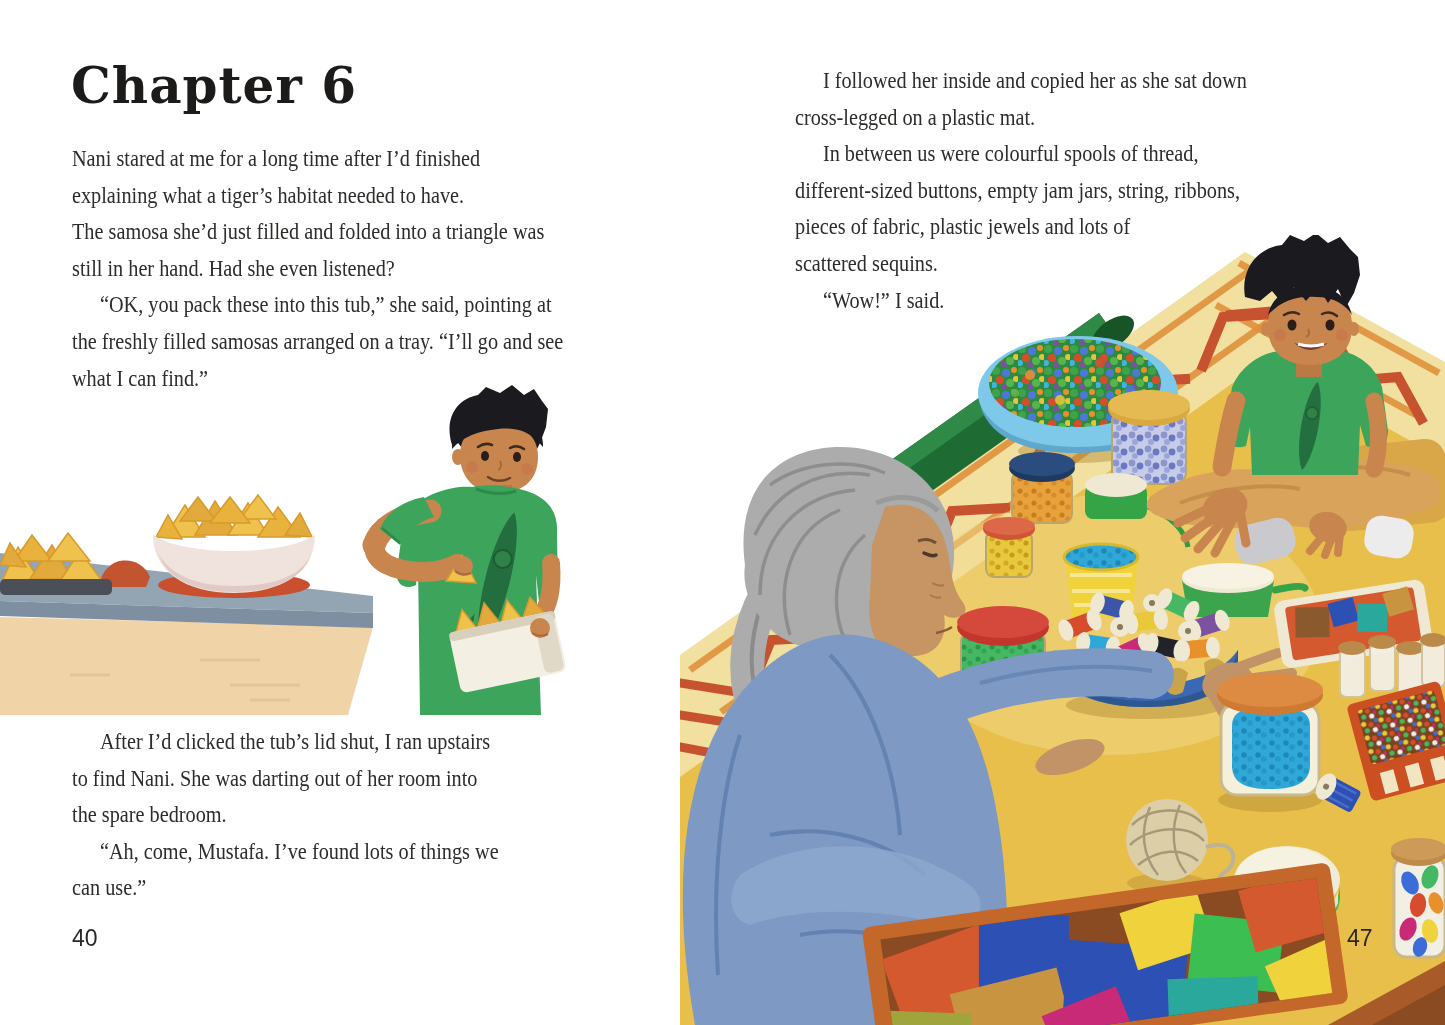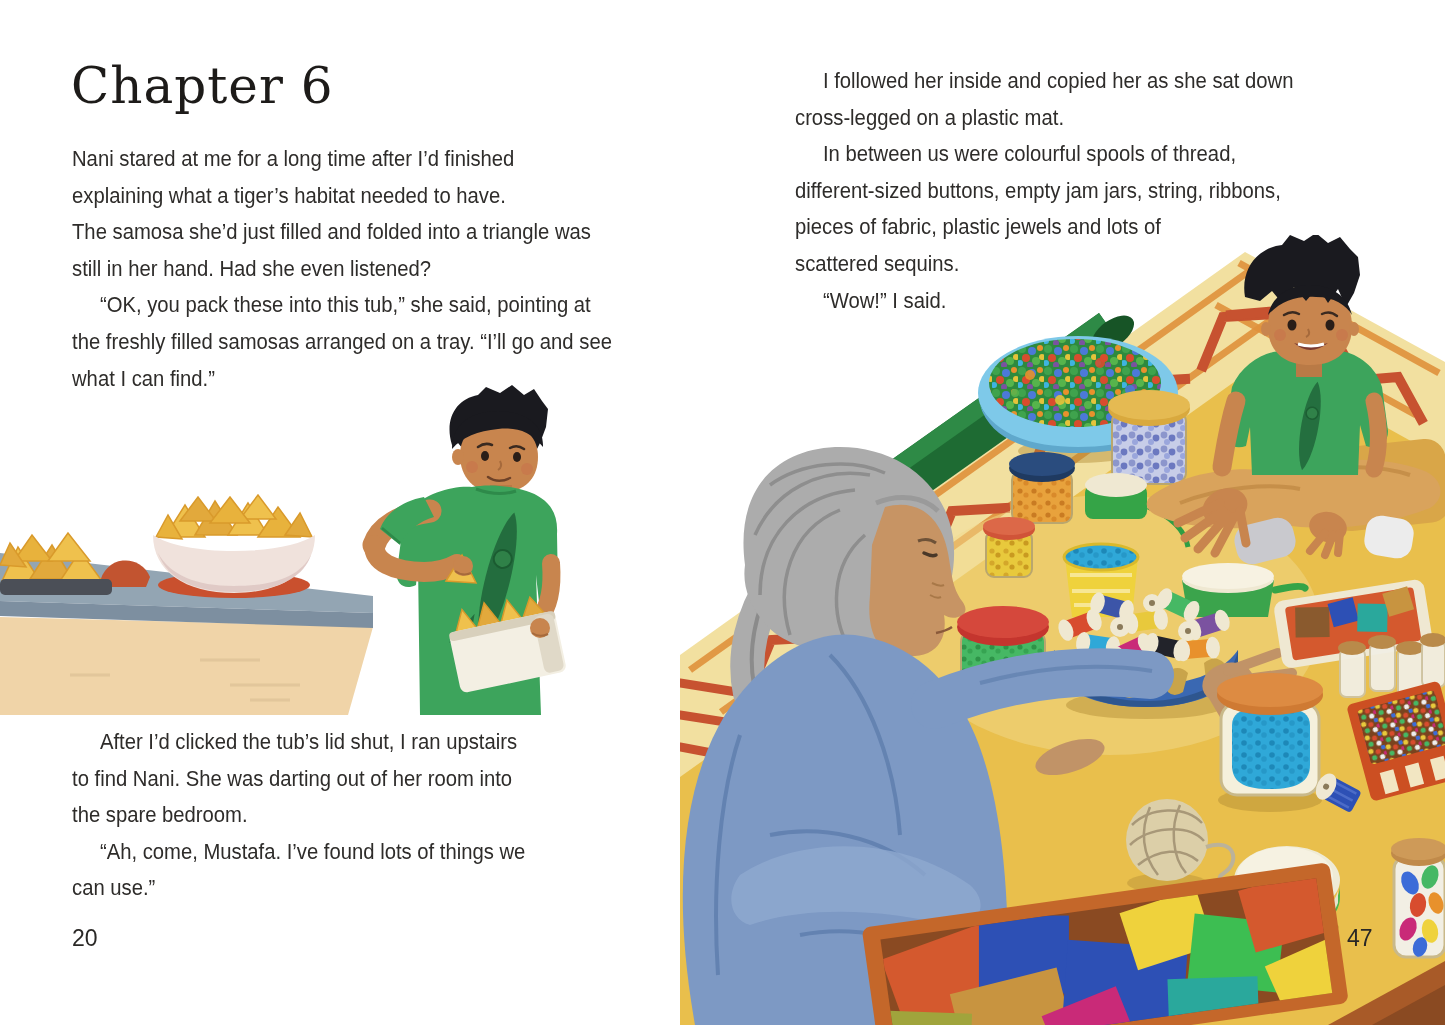--- a/index.html
+++ b/index.html
@@ -12,7 +12,7 @@
   .heading{
     position:absolute;left:71px;top:56px;margin:0;
     font-family:"DejaVu Serif","Liberation Serif",serif;
-    font-weight:400;font-size:50px;line-height:60px;color:#1d1b19;letter-spacing:1px;
+    font-weight:700;font-size:50px;line-height:60px;color:#1d1b19;letter-spacing:1px;
   }
   .textblock{position:absolute;}
   .tb-left-1{left:72px;top:141px;}

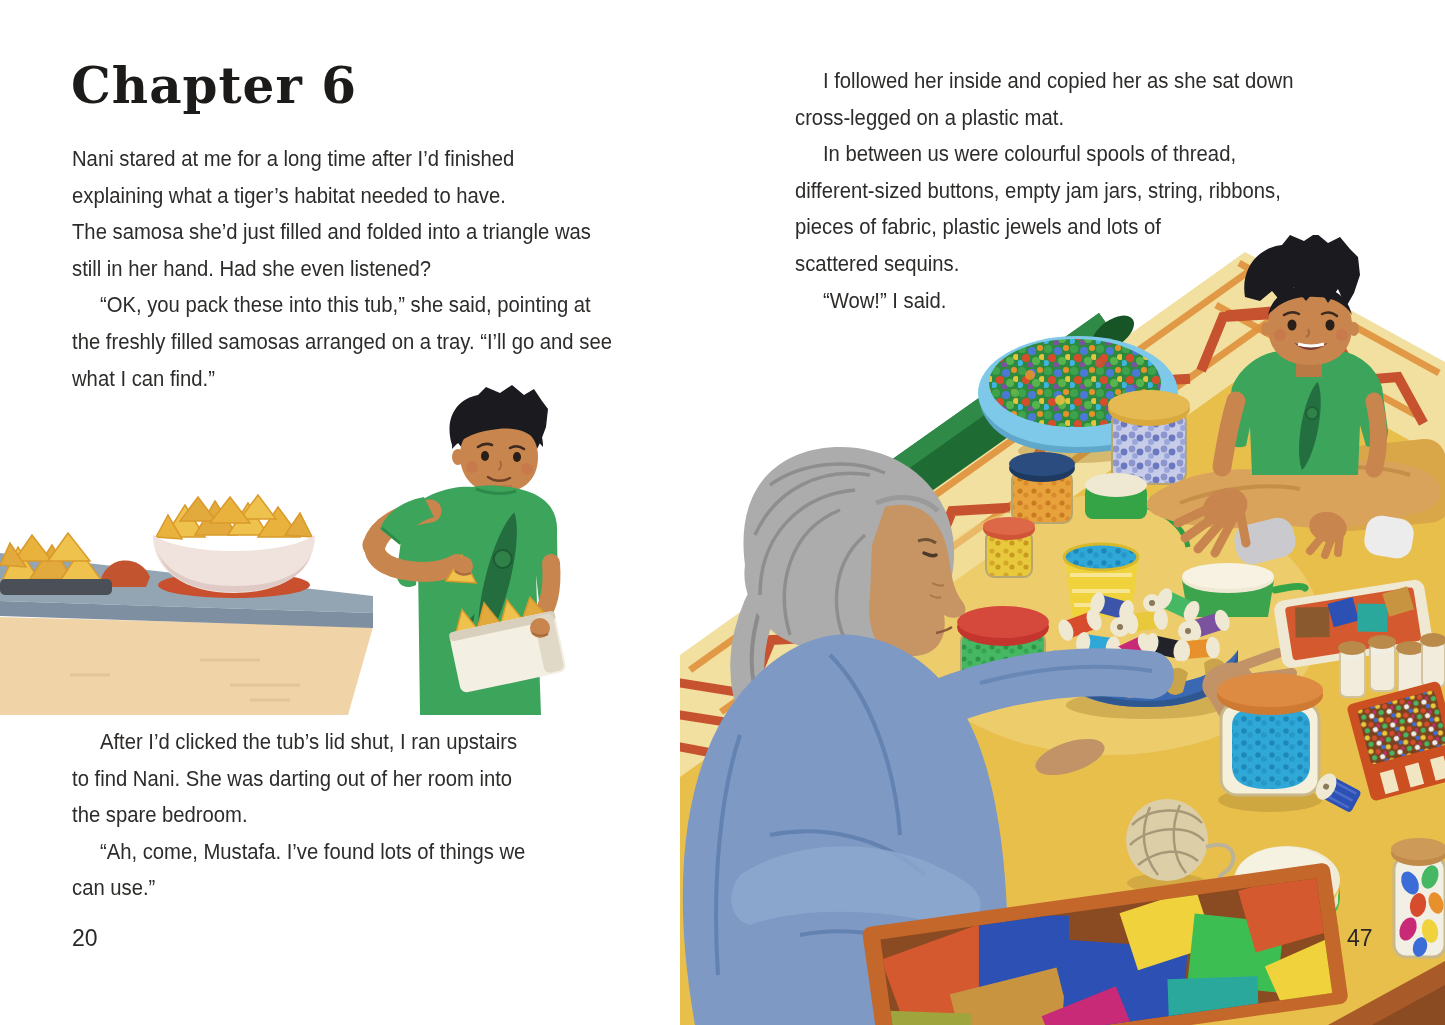--- a/index.html
+++ b/index.html
@@ -14,7 +14,7 @@
     font-family:"DejaVu Serif","Liberation Serif",serif;
     font-weight:700;font-size:50px;line-height:60px;color:#1d1b19;letter-spacing:1px;
   }
-  .textblock{position:absolute;}
+  .textblock{position:absolute;font-family:Liberation Serif, serif;}
   .tb-left-1{left:72px;top:141px;}
   .tb-left-2{left:72px;top:724px;}
   .tb-right-1{left:795px;top:63px;}

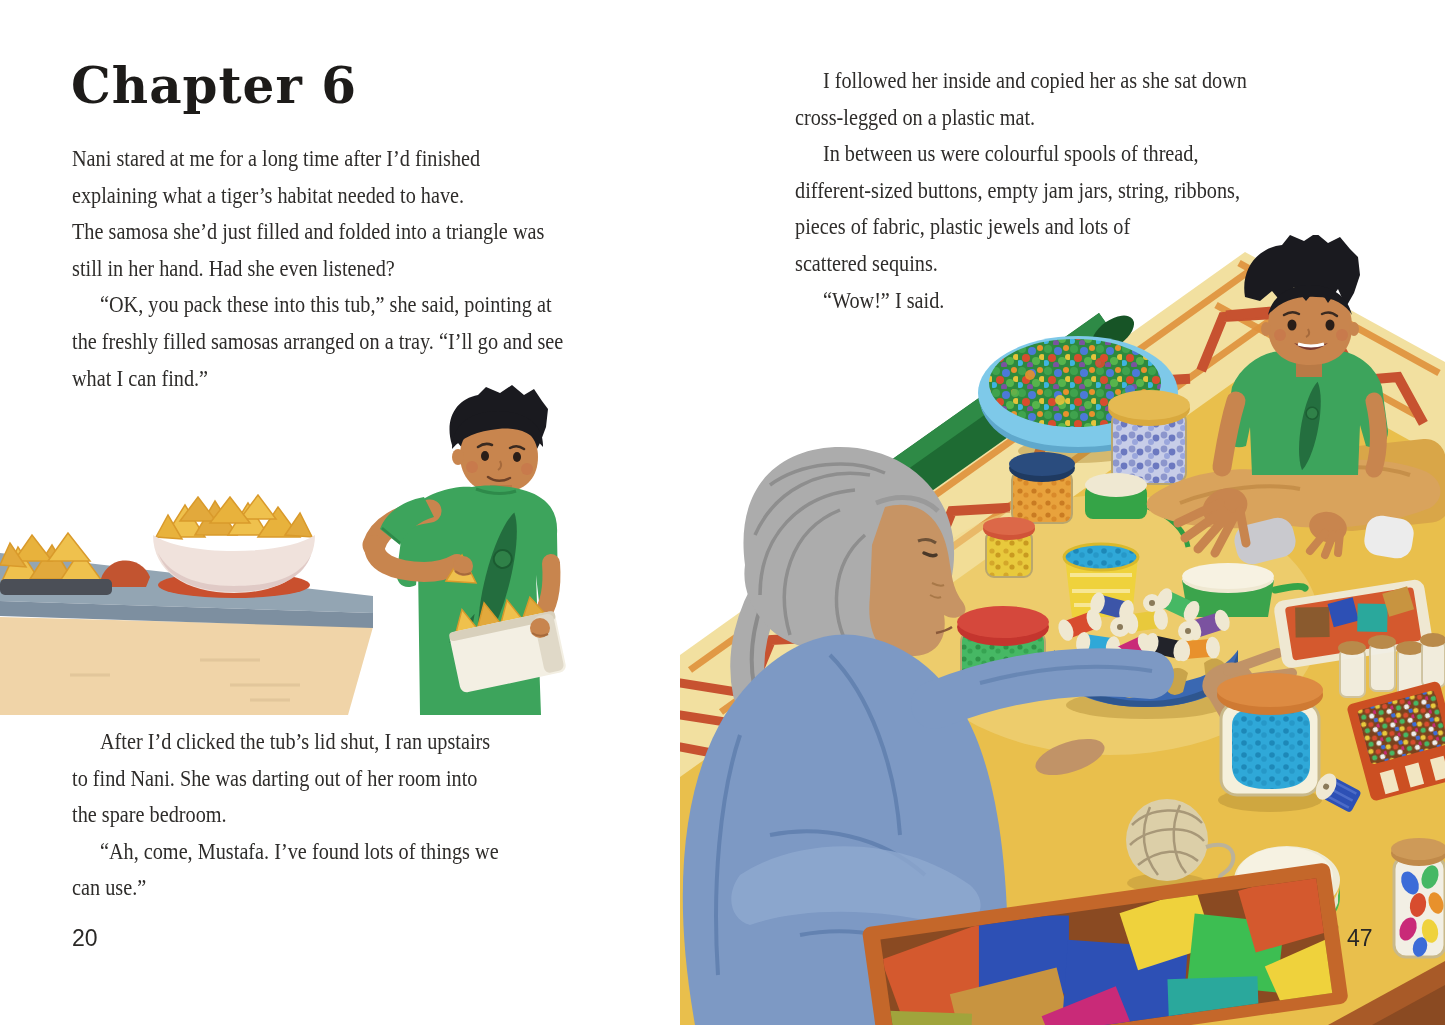--- a/index.html
+++ b/index.html
@@ -57,7 +57,7 @@
     <div class="line">what I can find.”</div>
   </div>
 
-  <div class="pageno pageno-left">20</div>
+  <div class="pageno pageno-left">40</div>
 
   <svg class="illus-left" width="575" height="330" viewBox="0 0 575 330">
 

